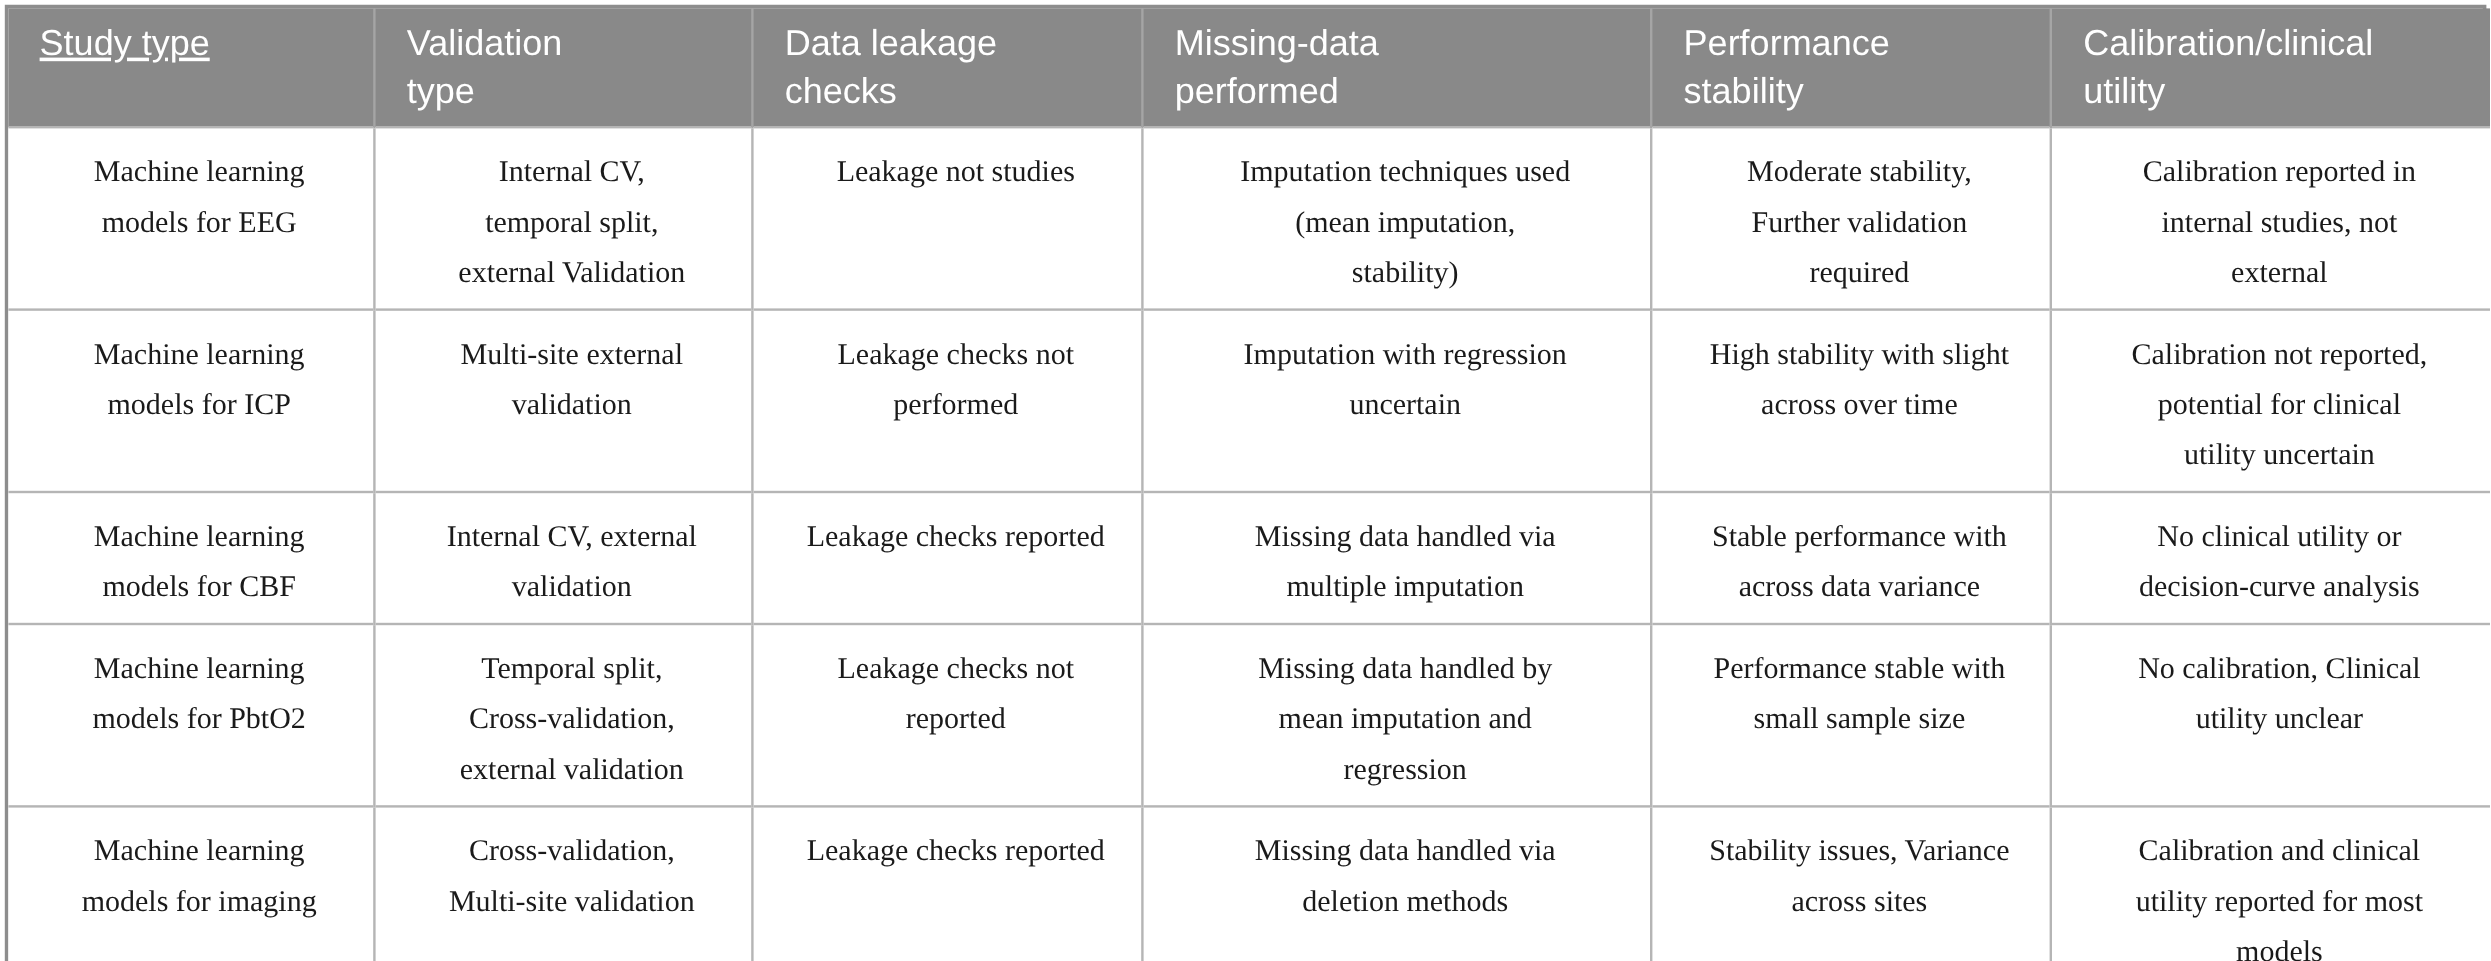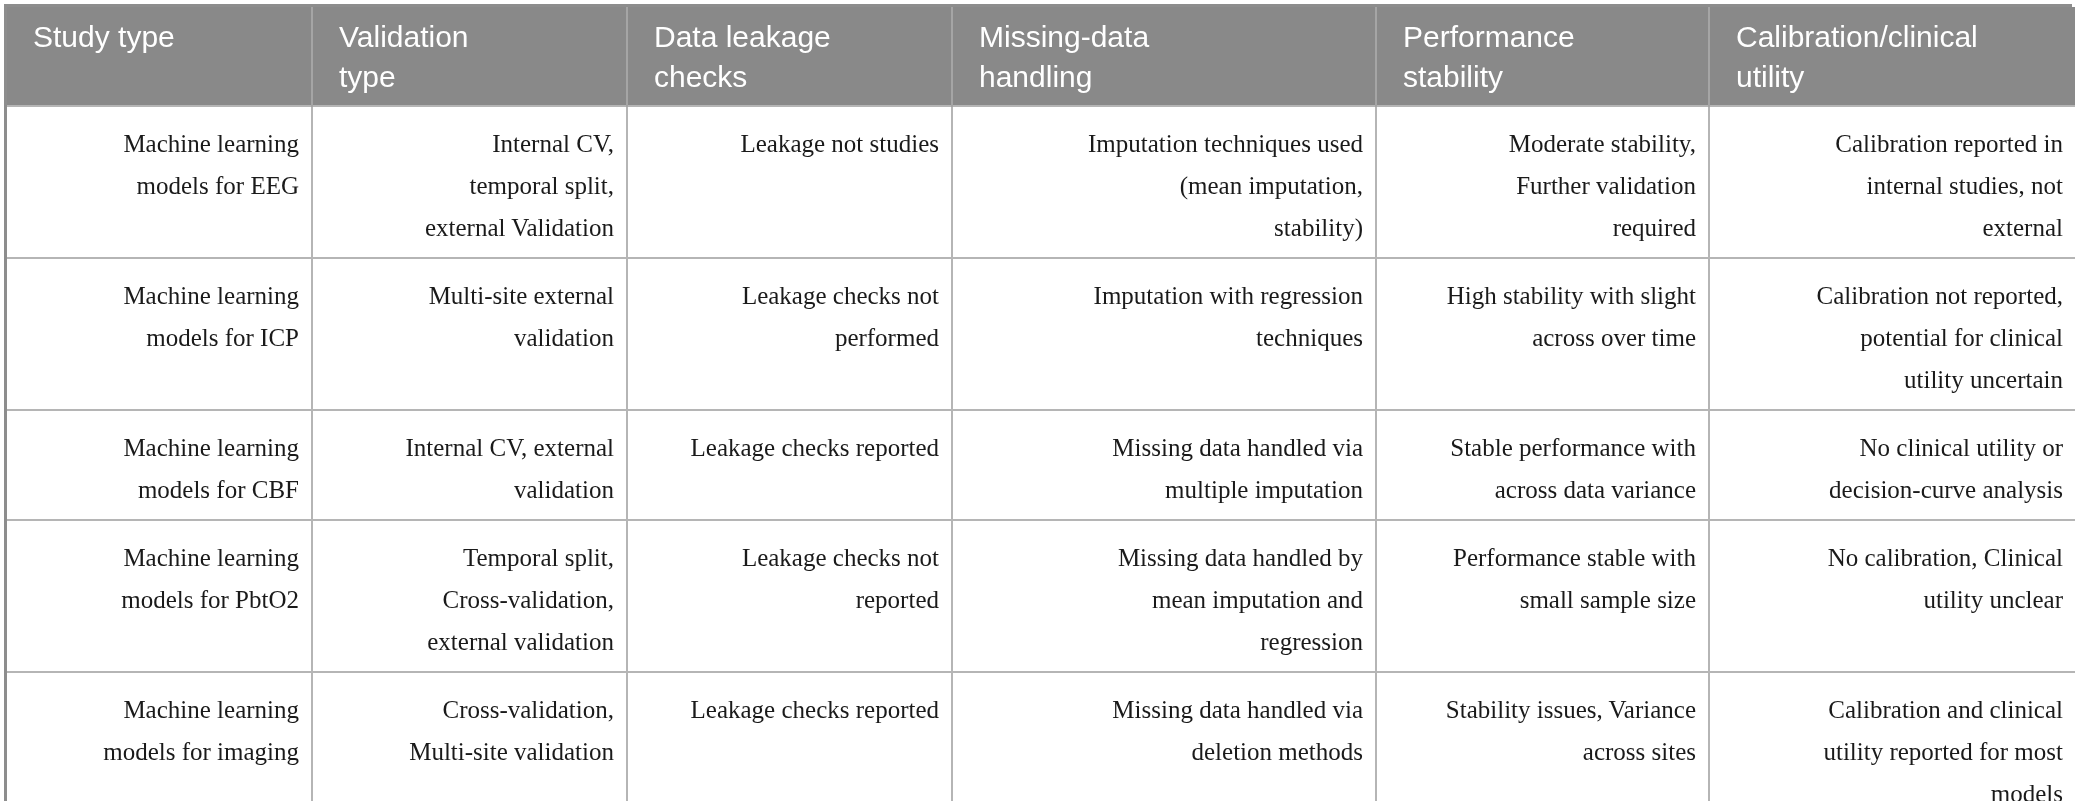--- a/index.html
+++ b/index.html
@@ -49,7 +49,7 @@
     white-space: pre-line;
     border-left: 2px solid #a5a5a5;
   }
-  th:first-child { border-left: none; }
+  th:first-child { border-left: none; text-decoration: underline; }
 
   td {
     background: #ffffff;

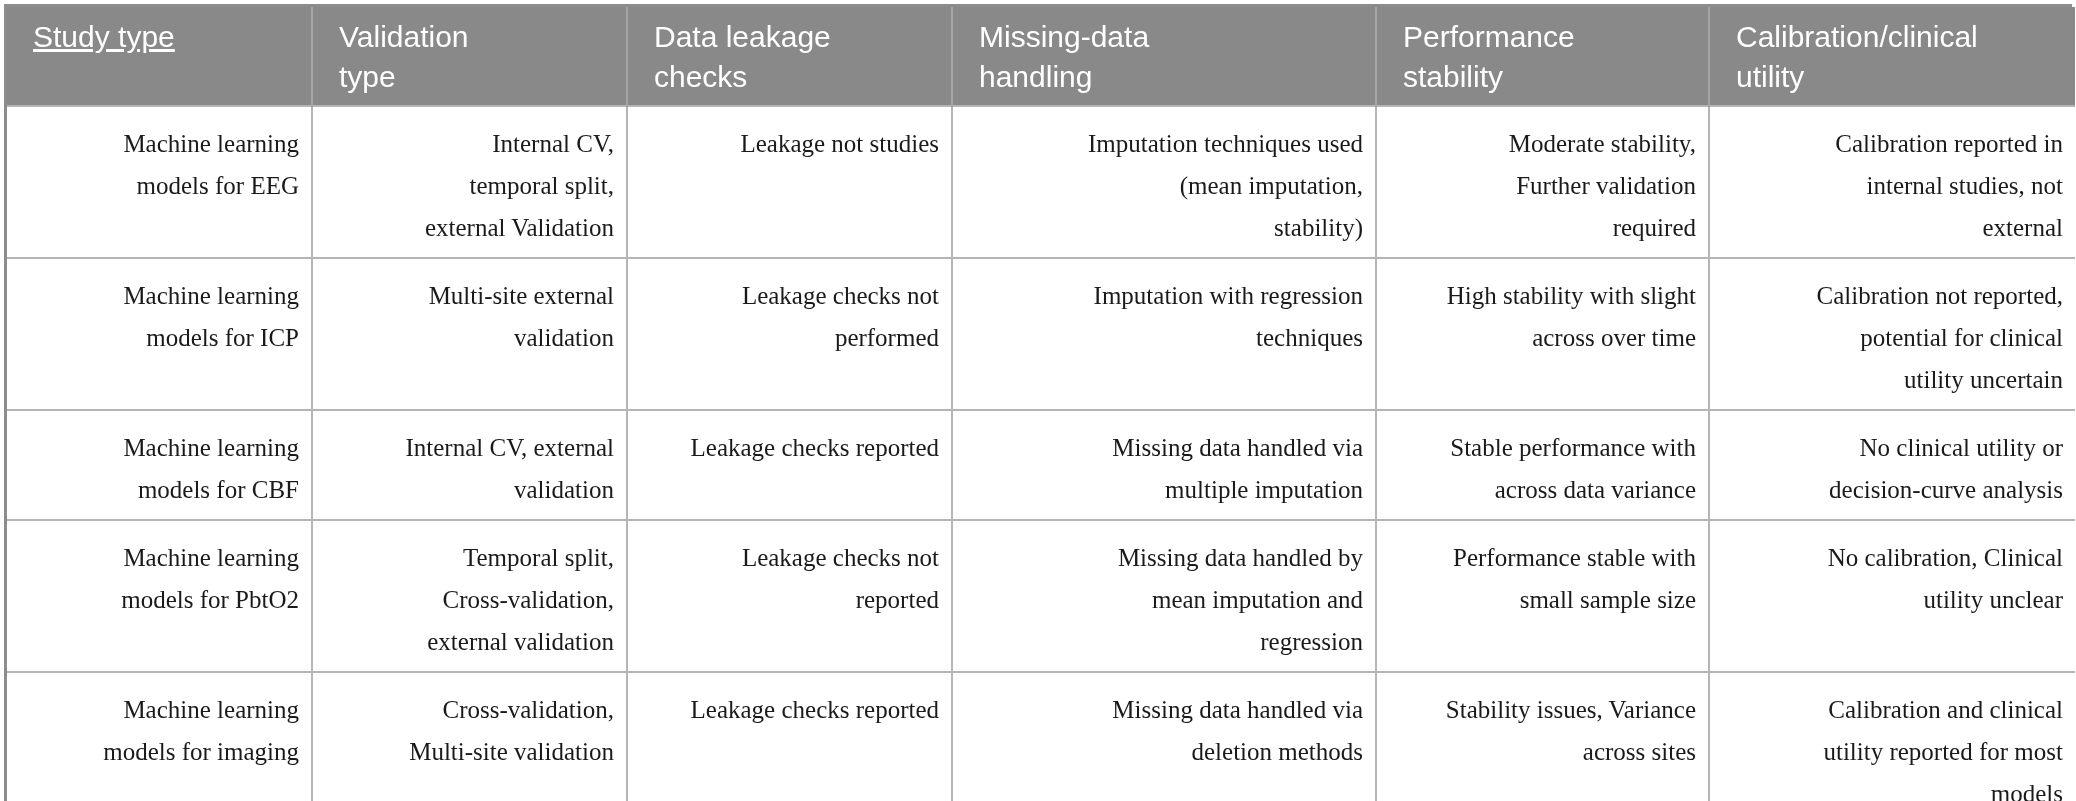--- a/index.html
+++ b/index.html
@@ -88,7 +88,7 @@
         <th>Data leakage
 checks</th>
         <th>Missing-data
-handling</th>
+performed</th>
         <th>Performance
 stability</th>
         <th>Calibration/clinical

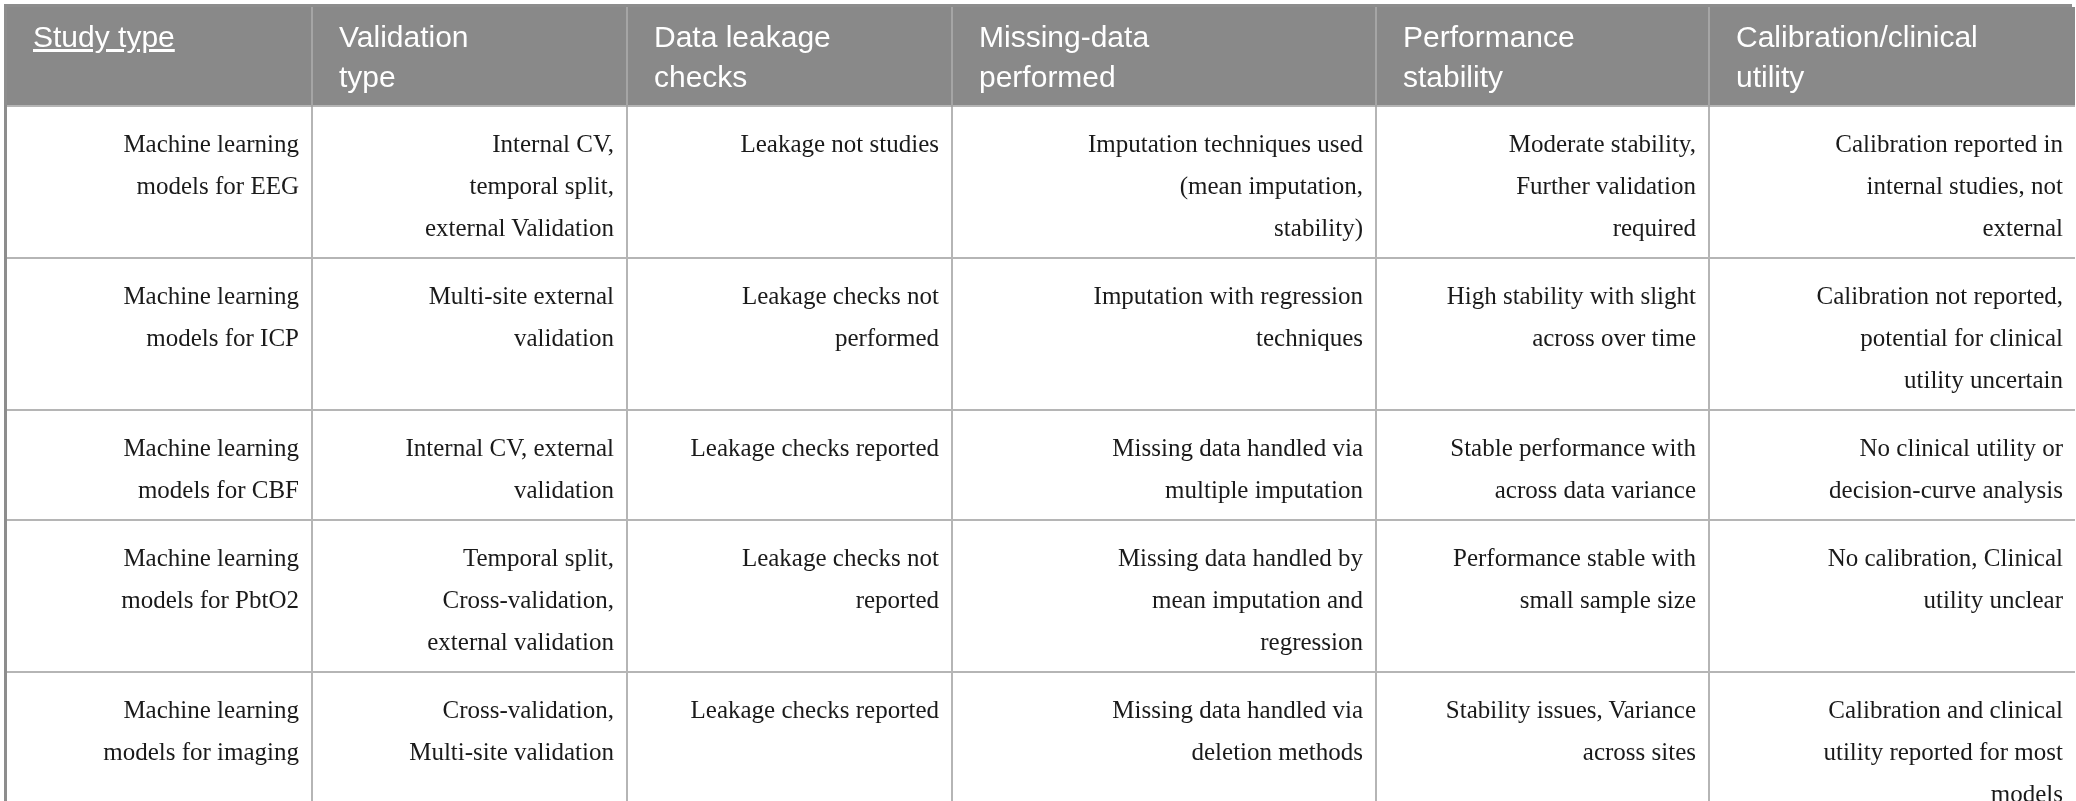--- a/index.html
+++ b/index.html
@@ -58,7 +58,7 @@
     font-size: 25px;
     font-weight: 400;
     line-height: 42px;
-    text-align: right;
+    text-align: center;
     vertical-align: top;
     padding: 16px 12px 8px 26px;
     white-space: pre-line;

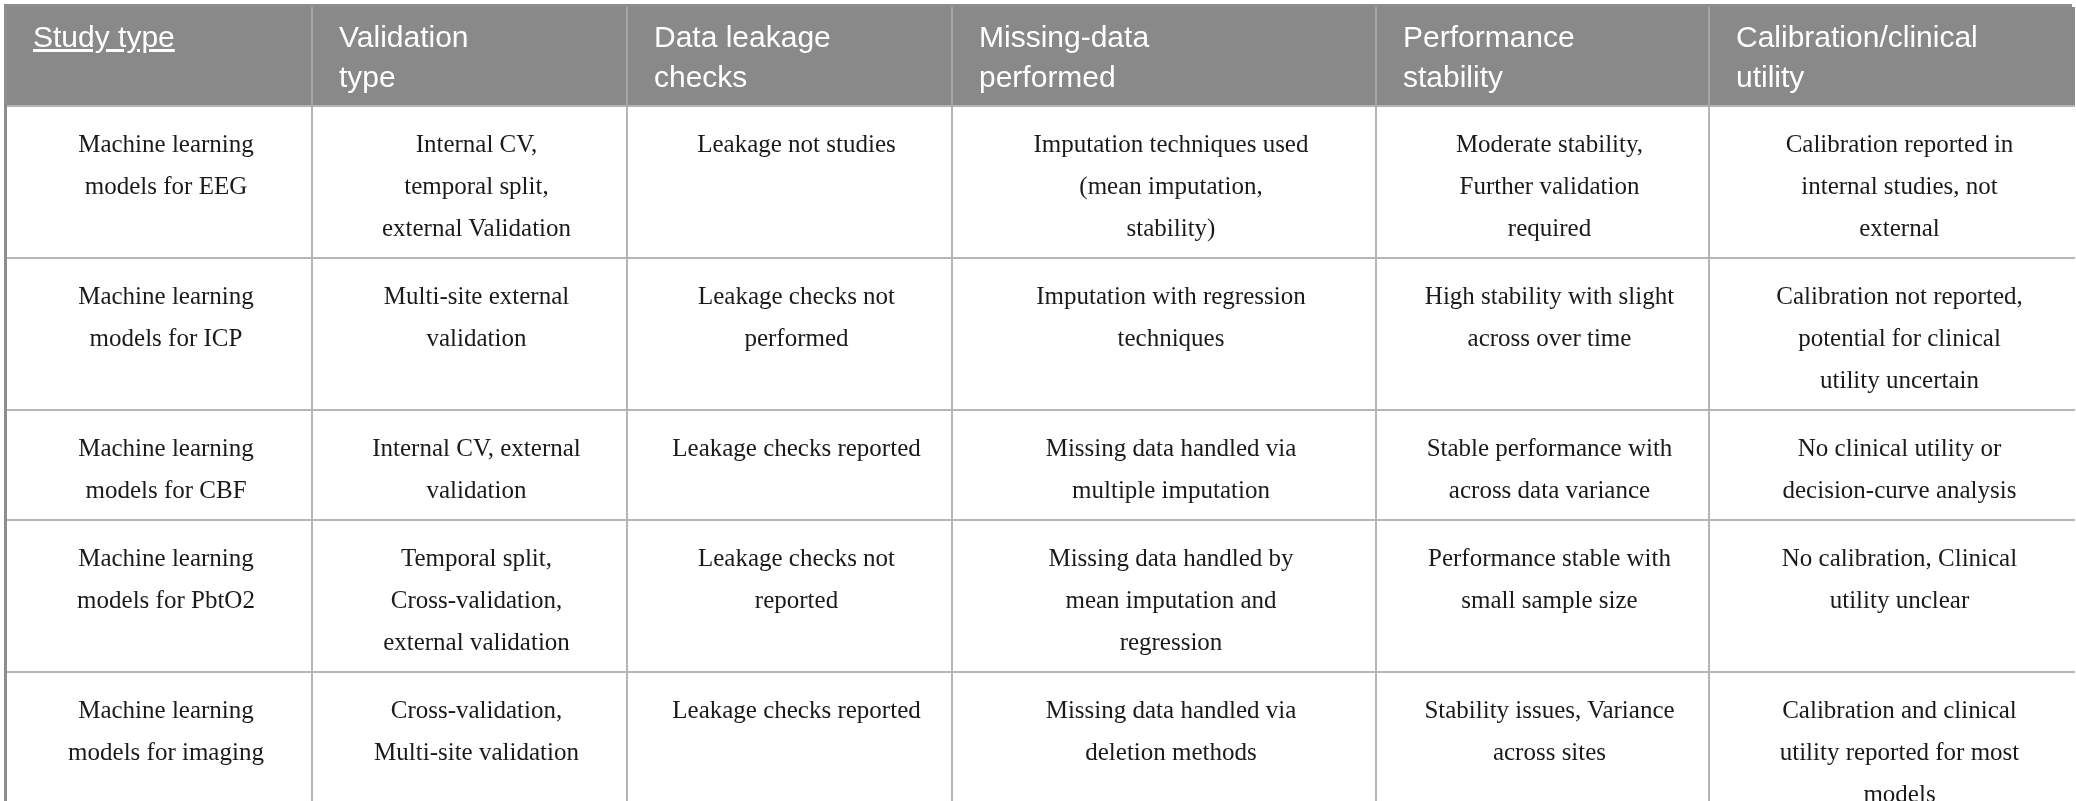--- a/index.html
+++ b/index.html
@@ -121,7 +121,7 @@
         <td>Leakage checks not
 performed</td>
         <td>Imputation with regression
-techniques</td>
+uncertain</td>
         <td>High stability with slight
 across over time</td>
         <td>Calibration not reported,

